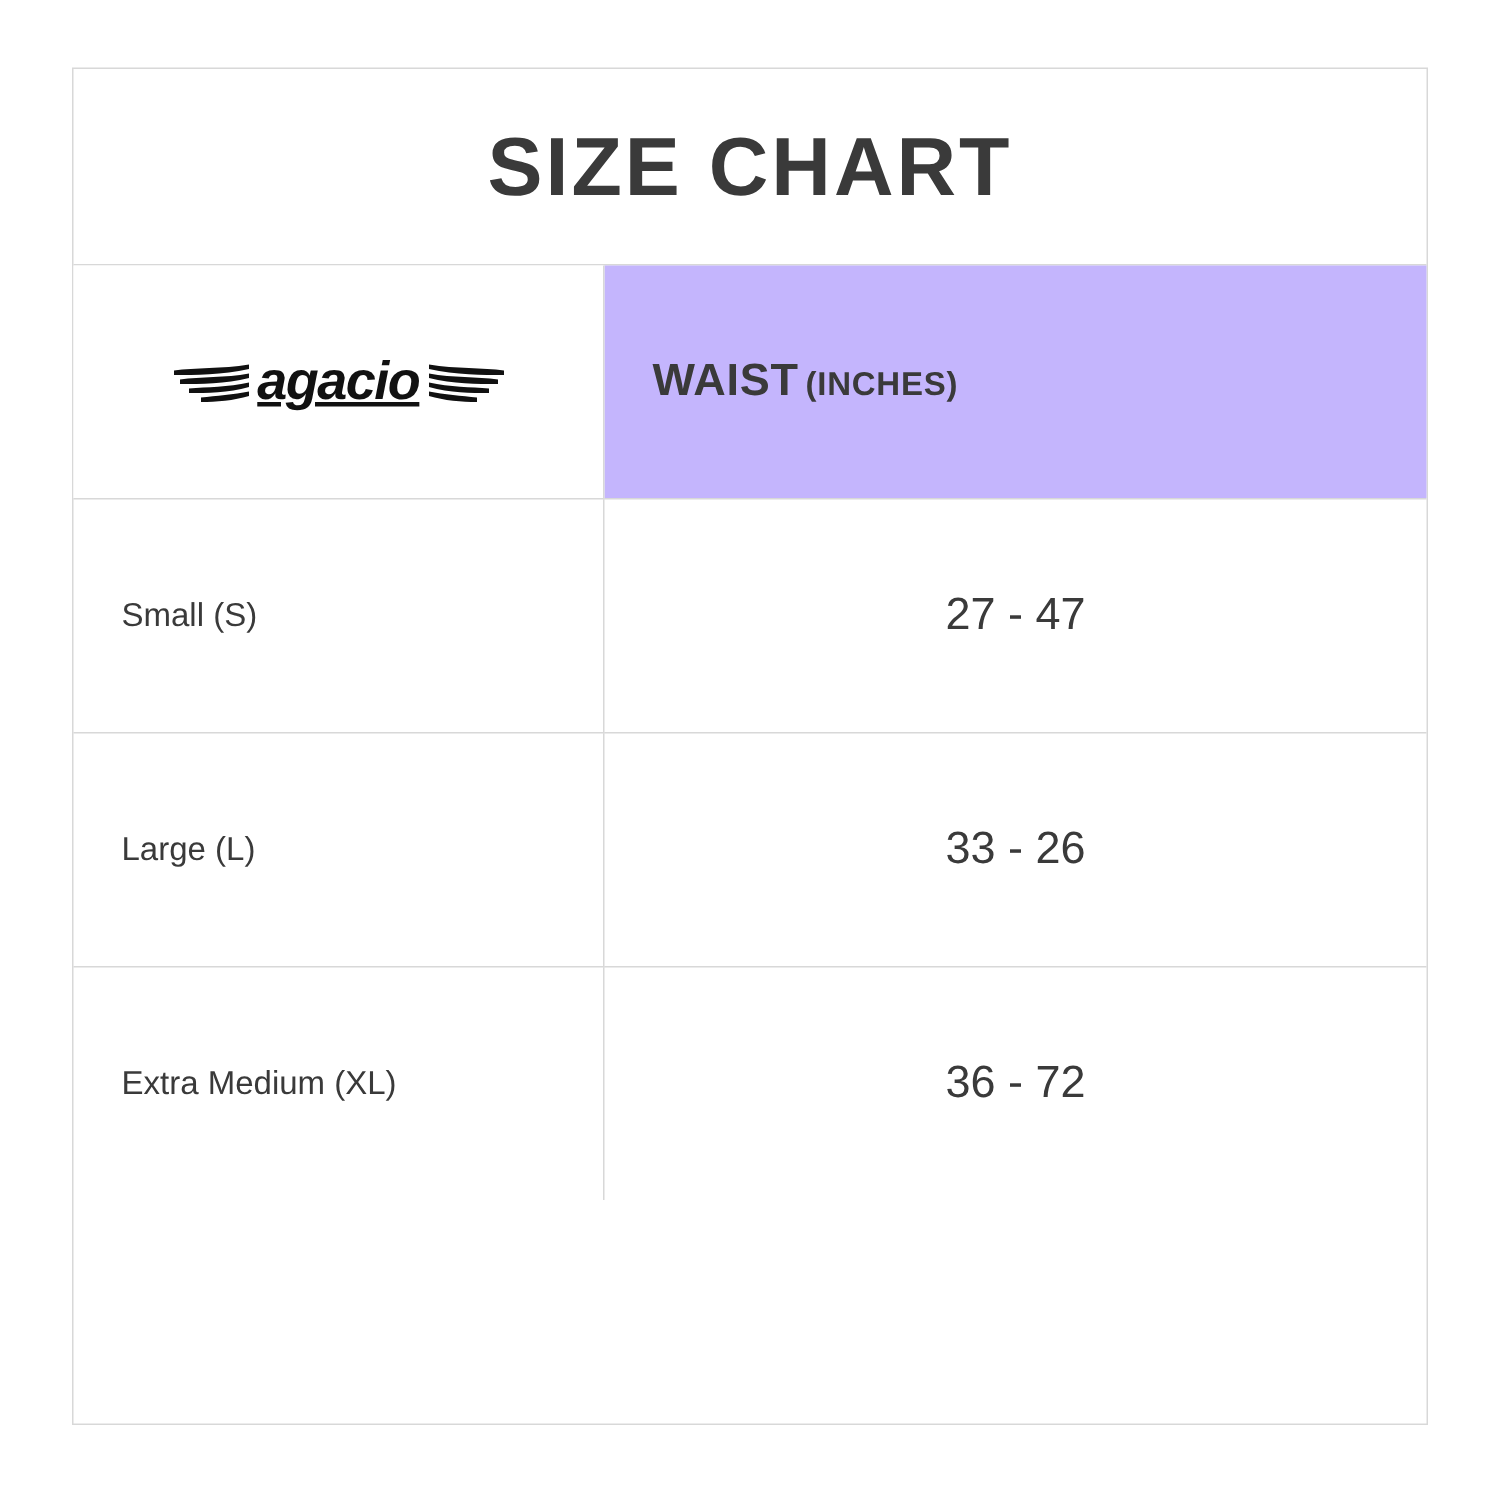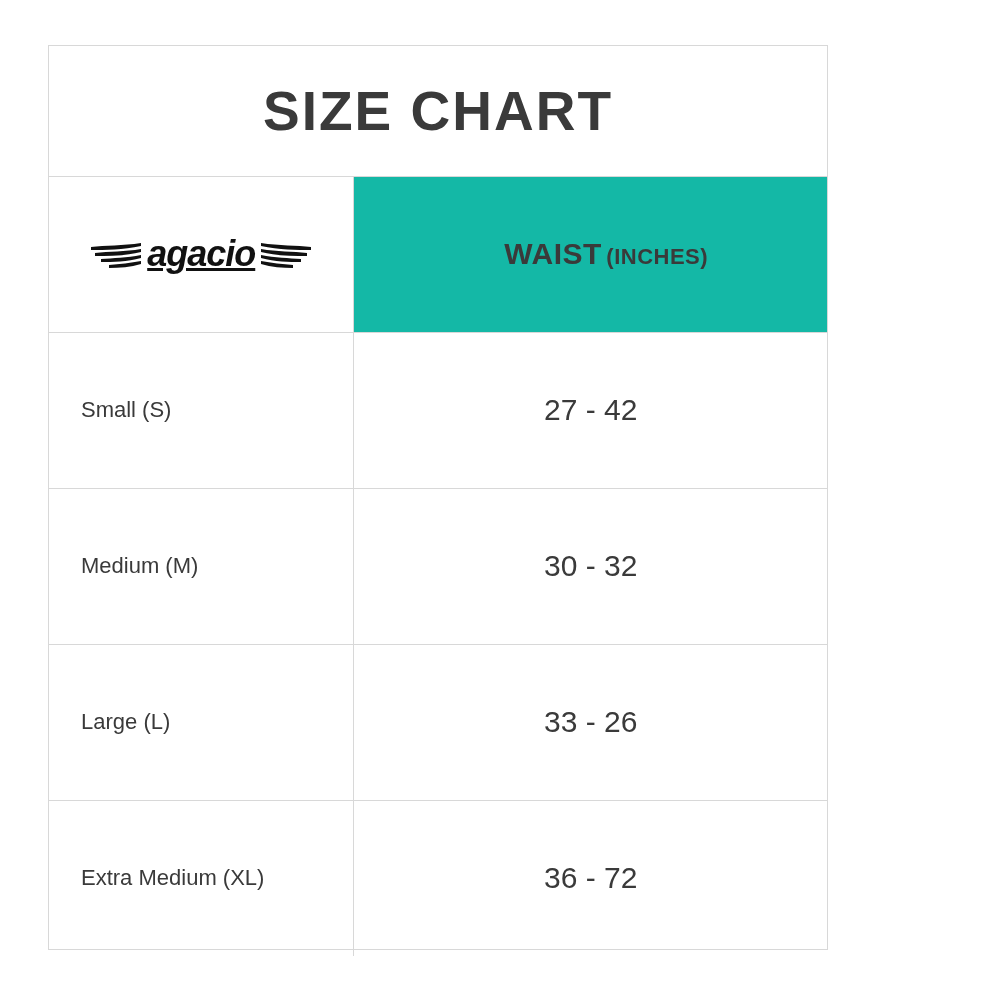--- a/index.html
+++ b/index.html
@@ -21,7 +21,7 @@
     position: absolute;
     left: 48px;
     top: 45px;
-    width: 780px;
+    width: 904px;
     height: 905px;
     border: 1px solid #d8d8d8;
     box-sizing: border-box;

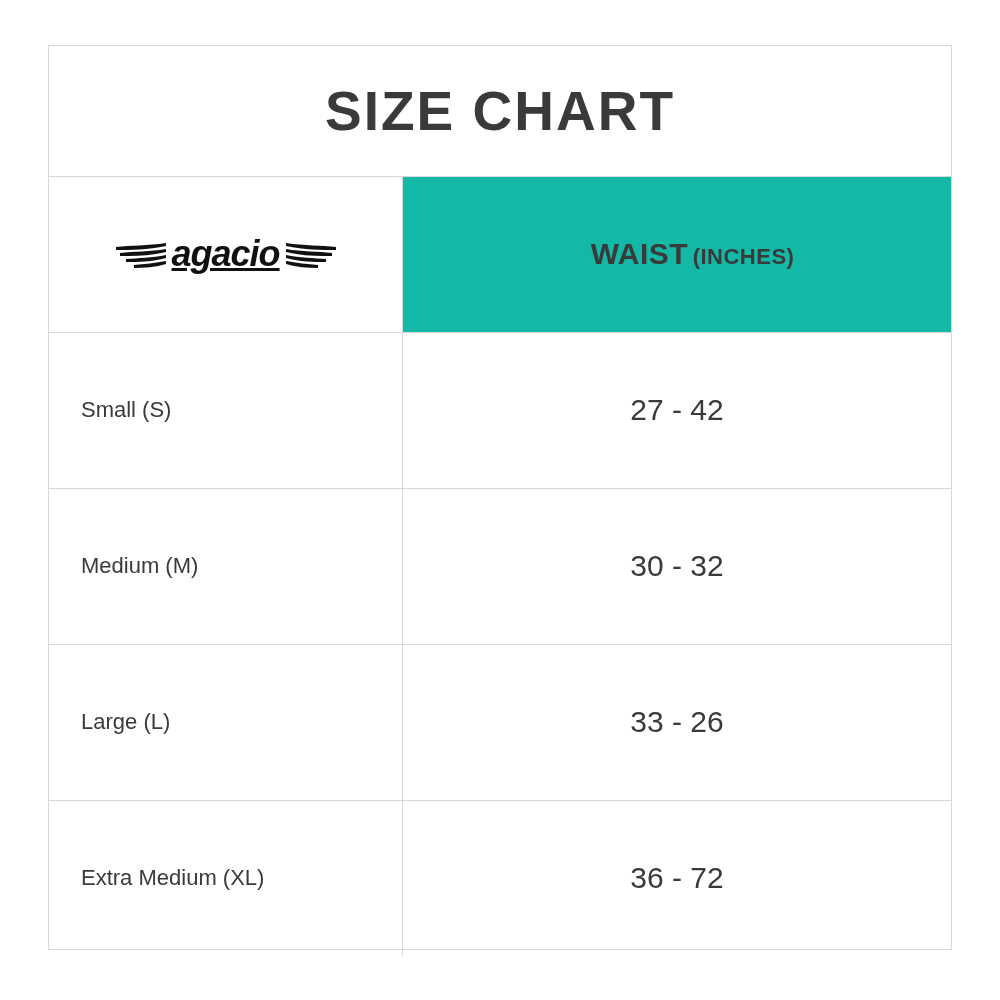--- a/index.html
+++ b/index.html
@@ -62,8 +62,8 @@
     border-right: 1px solid #d8d8d8;
   }
   .head-cell.waist-cell {
-    background: #14b8a6;
-    text-align: center;
+    background: #c4b5fd;
+    text-align: left;
     padding-left: 32px;
   }
   .waist-main {

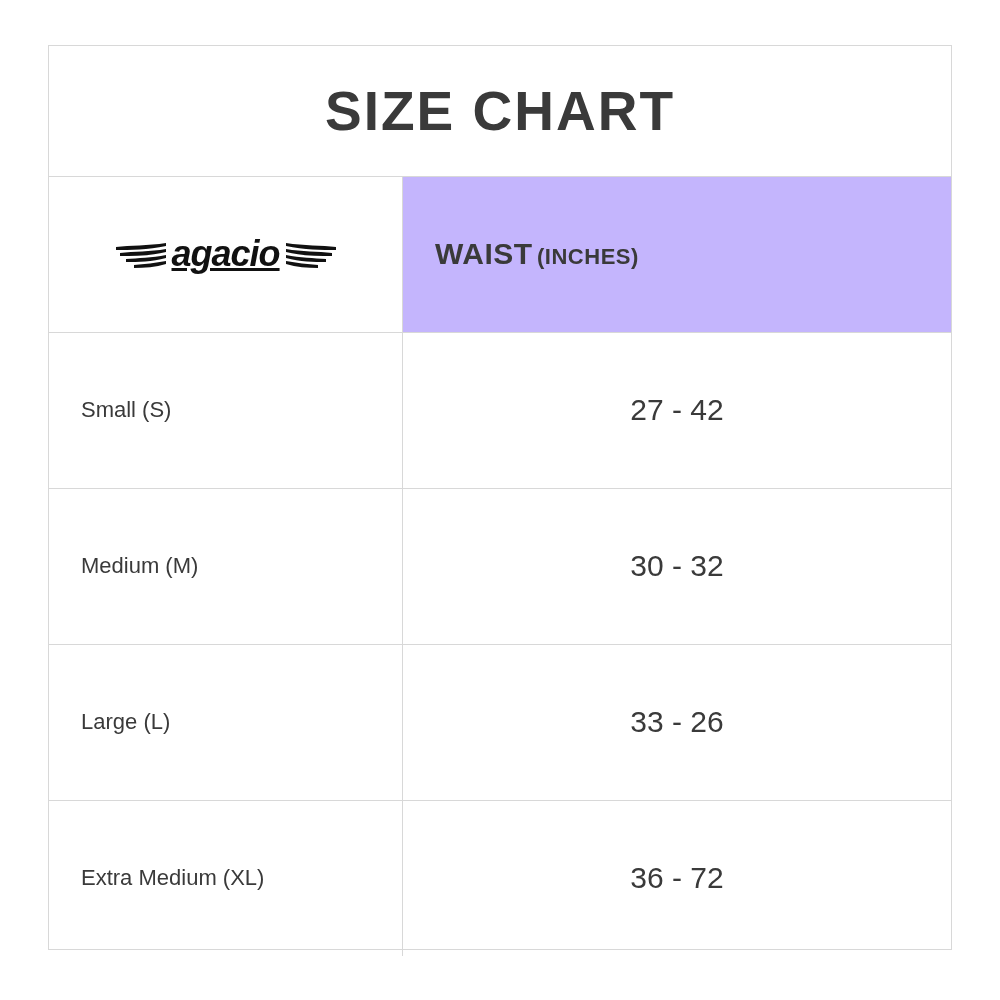--- a/index.html
+++ b/index.html
@@ -165,7 +165,7 @@
       <tbody>
         <tr>
           <td class="size-cell">Small (S)</td>
-          <td class="value-cell">27 - 42</td>
+          <td class="value-cell">27 - 47</td>
         </tr>
         <tr>
           <td class="size-cell">Medium (M)</td>

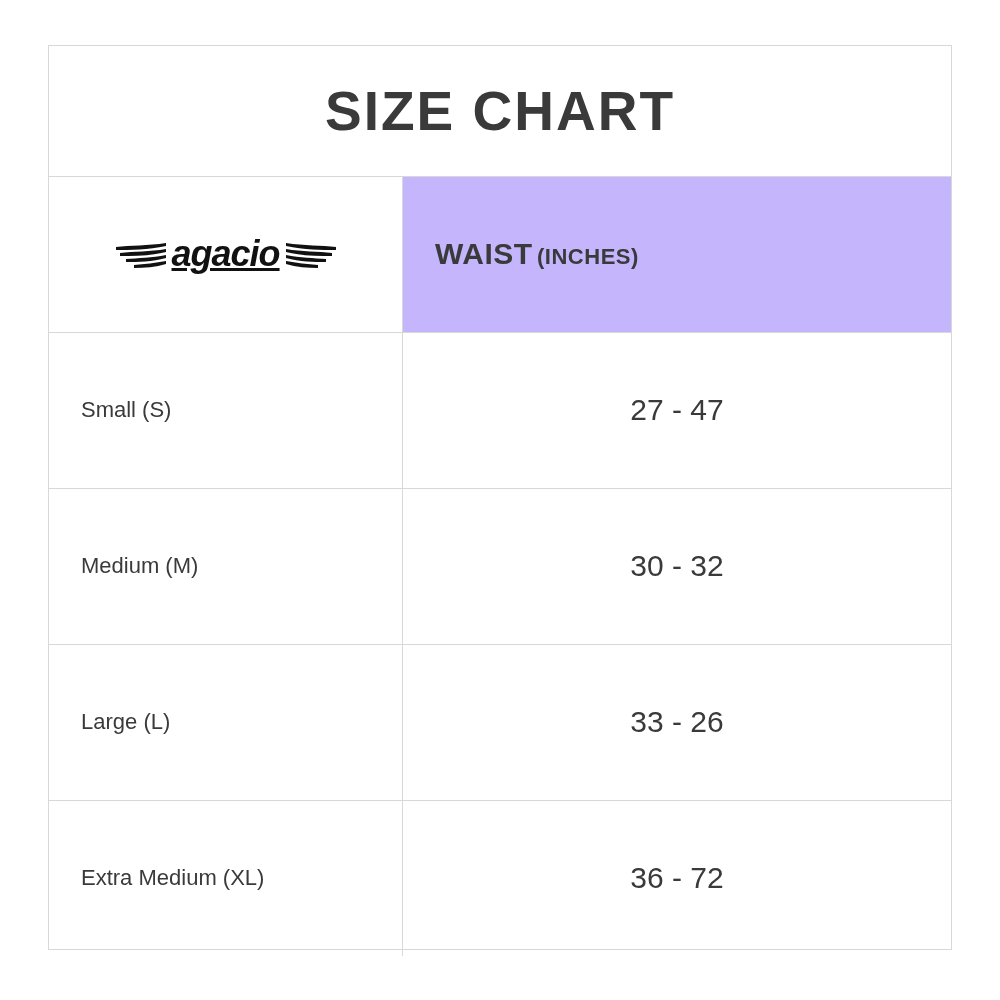--- a/index.html
+++ b/index.html
@@ -168,10 +168,6 @@
           <td class="value-cell">27 - 47</td>
         </tr>
         <tr>
-          <td class="size-cell">Medium (M)</td>
-          <td class="value-cell">30 - 32</td>
-        </tr>
-        <tr>
           <td class="size-cell">Large (L)</td>
           <td class="value-cell">33 - 26</td>
         </tr>

